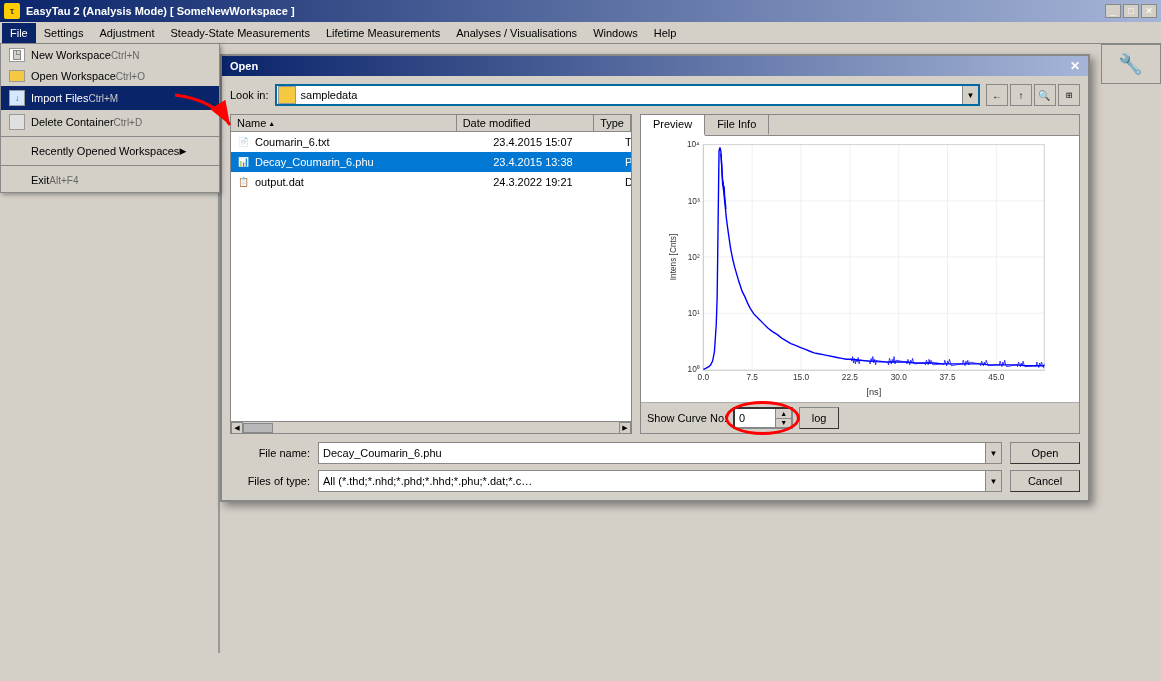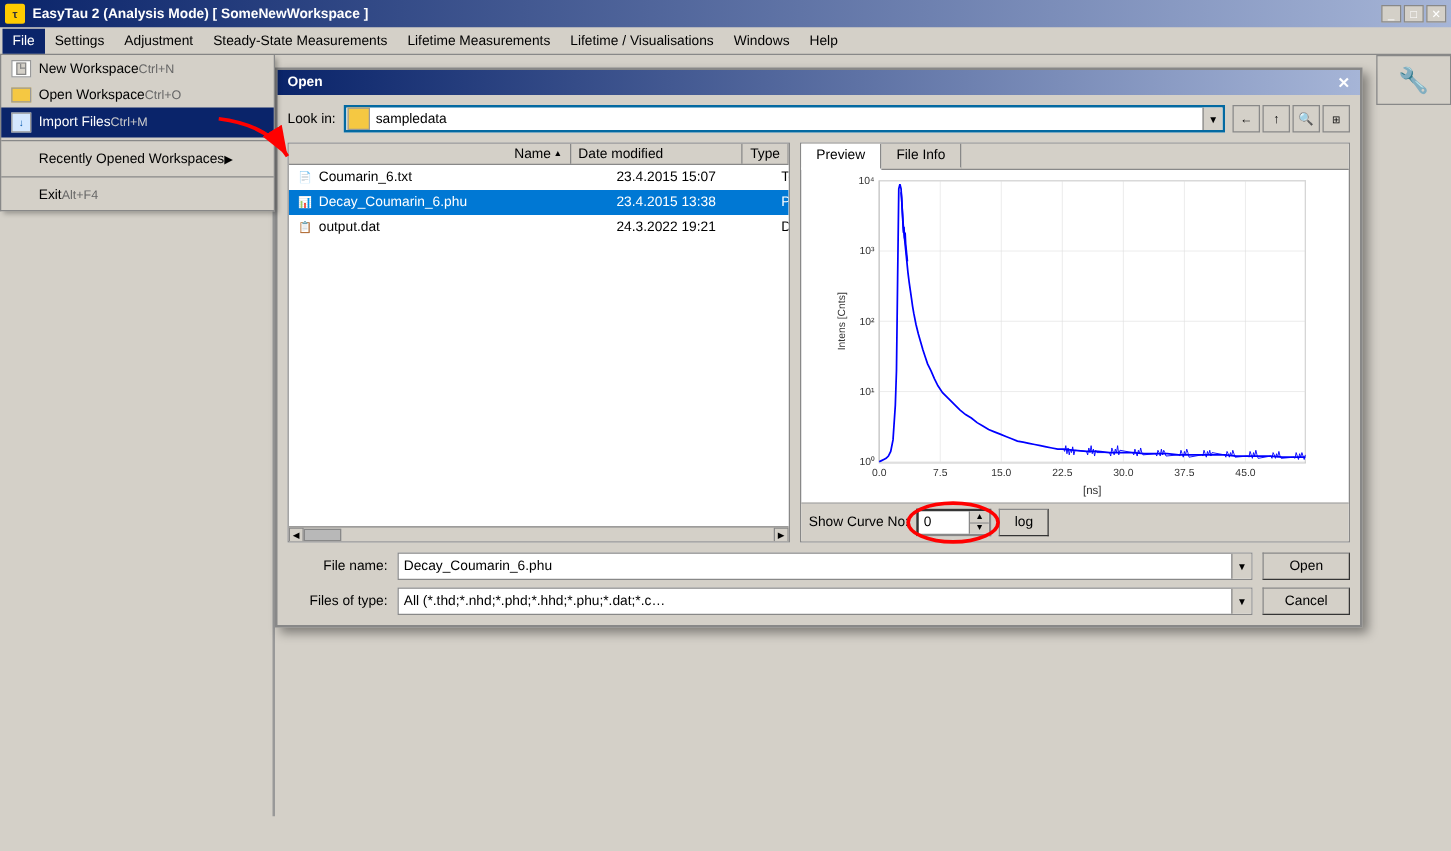--- a/index.html
+++ b/index.html
@@ -197,7 +197,7 @@
   <div class="menu-item">Adjustment</div>
   <div class="menu-item">Steady-State Measurements</div>
   <div class="menu-item">Lifetime Measurements</div>
-  <div class="menu-item">Lifetime / Visualisations</div>
+  <div class="menu-item">Analyses / Visualisations</div>
   <div class="menu-item">Windows</div>
   <div class="menu-item">Help</div>
 </div>

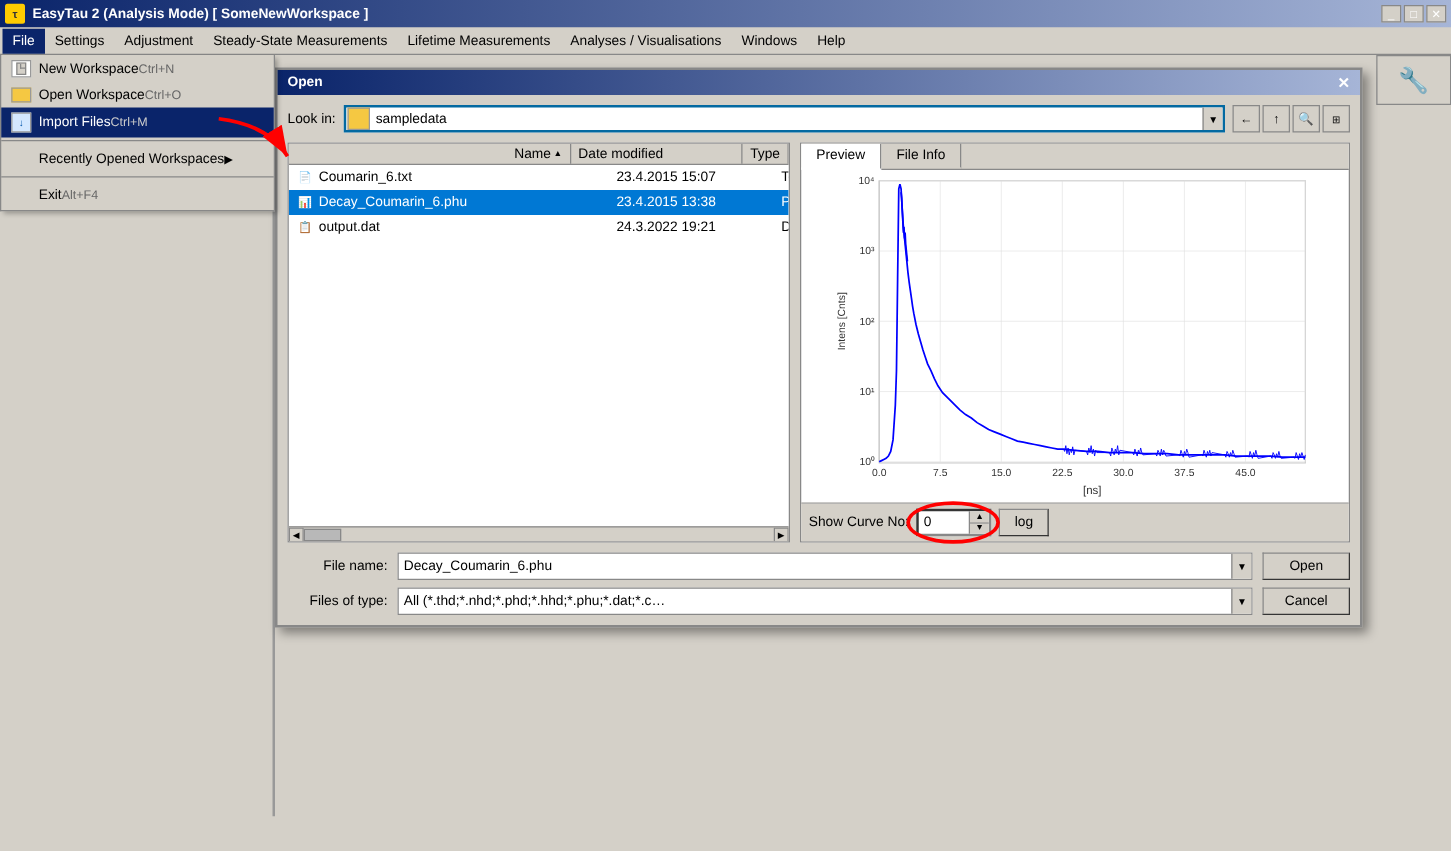--- a/index.html
+++ b/index.html
@@ -230,6 +230,13 @@
     </div>
     <span class="shortcut">Ctrl+M</span>
   </div>
+  <div class="dropdown-item">
+    <div class="dropdown-item-left">
+      <div style="width:16px;height:16px;background:#e0e0e0;border:1px solid #999;"></div>
+      <span>Delete Container</span>
+    </div>
+    <span class="shortcut">Ctrl+D</span>
+  </div>
   <div class="dropdown-separator"></div>
   <div class="dropdown-item">
     <div class="dropdown-item-left">

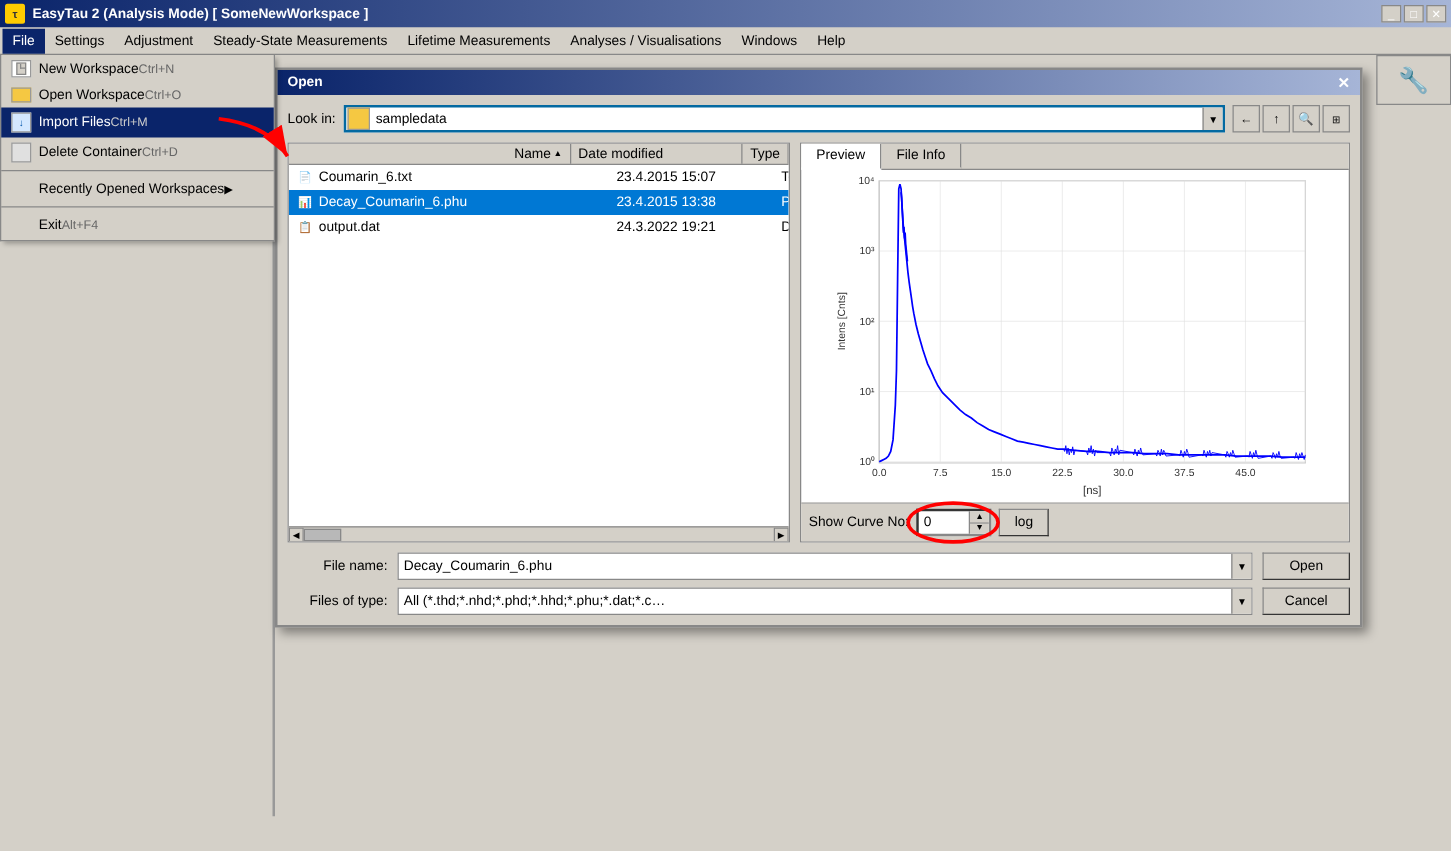--- a/index.html
+++ b/index.html
@@ -122,7 +122,7 @@
     .file-list-panel { flex: 1; border: 1px solid #888; background: white; overflow: hidden; display: flex; flex-direction: column; }
     .file-list-header { display: flex; background: #d4d0c8; border-bottom: 1px solid #888; }
     .col-header { padding: 2px 6px; font-size: 11px; border-right: 1px solid #888; cursor: pointer; display: flex; align-items: center; gap: 2px; }
-    .col-name { width: 230px; justify-content: flex-end; }
+    .col-name { width: 230px; }
     .col-date { width: 140px; }
     .col-type { flex: 1; text-align: center; }
     .file-list-body { overflow-y: auto; flex: 1; }

